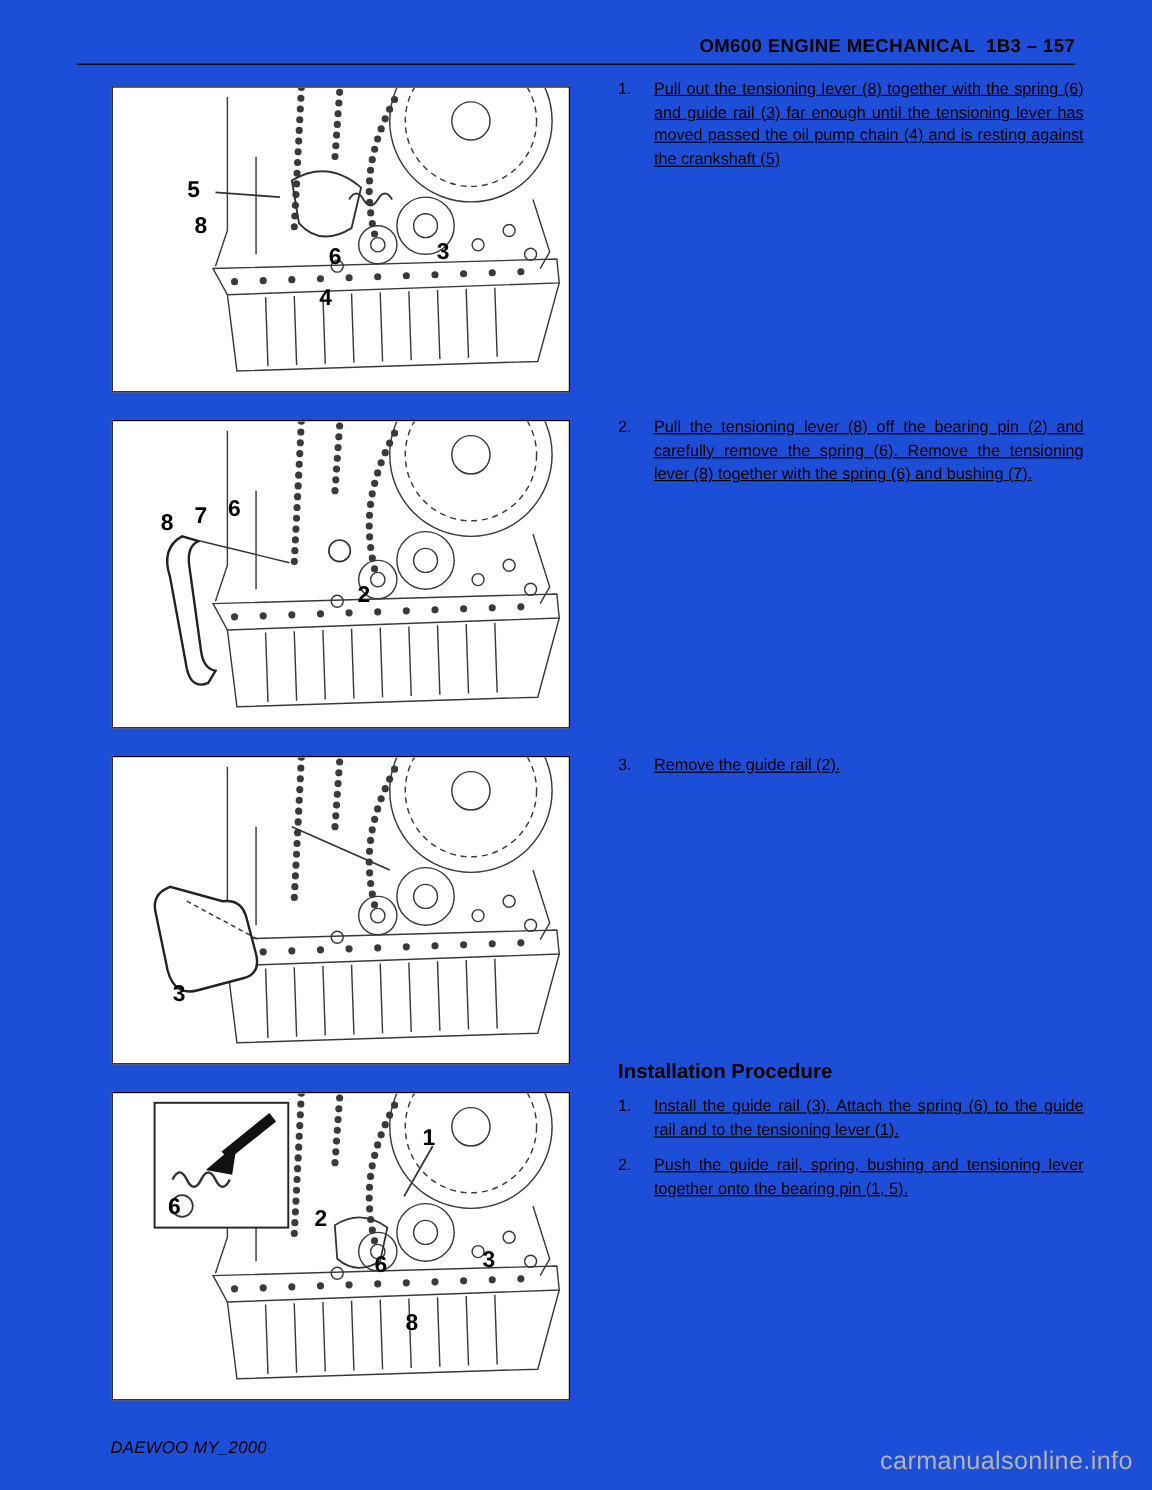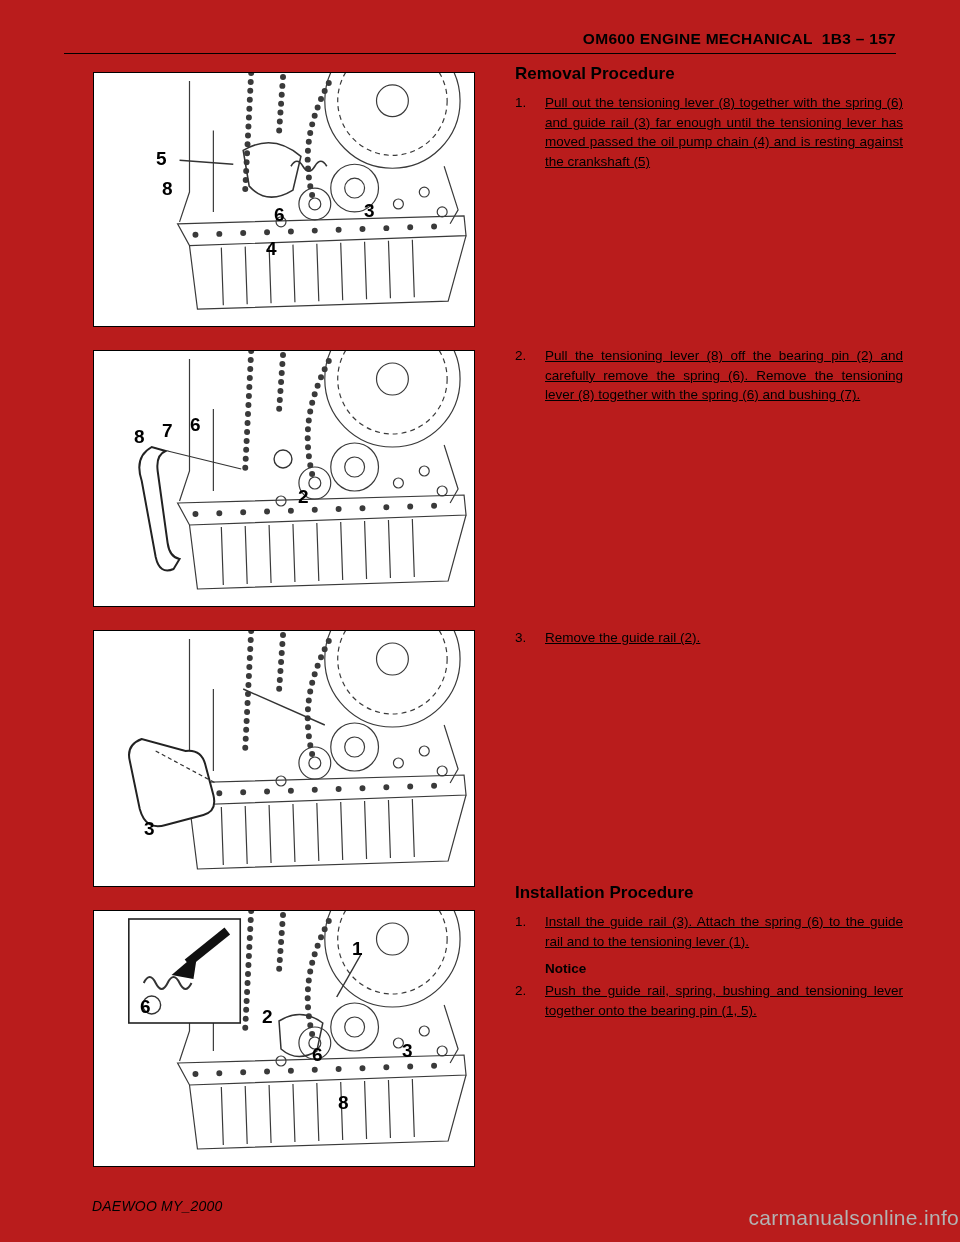--- a/index.html
+++ b/index.html
@@ -8,7 +8,7 @@
     width:960px; height:1242px; position:relative; overflow:hidden;
     font-family:"Liberation Sans", sans-serif; color:#000;
   }
-  .page { position:absolute; inset:0; background:#b91c1c; }
+  .page { position:absolute; inset:0; background:#1d4ed8; }
 
   
   .header-title {

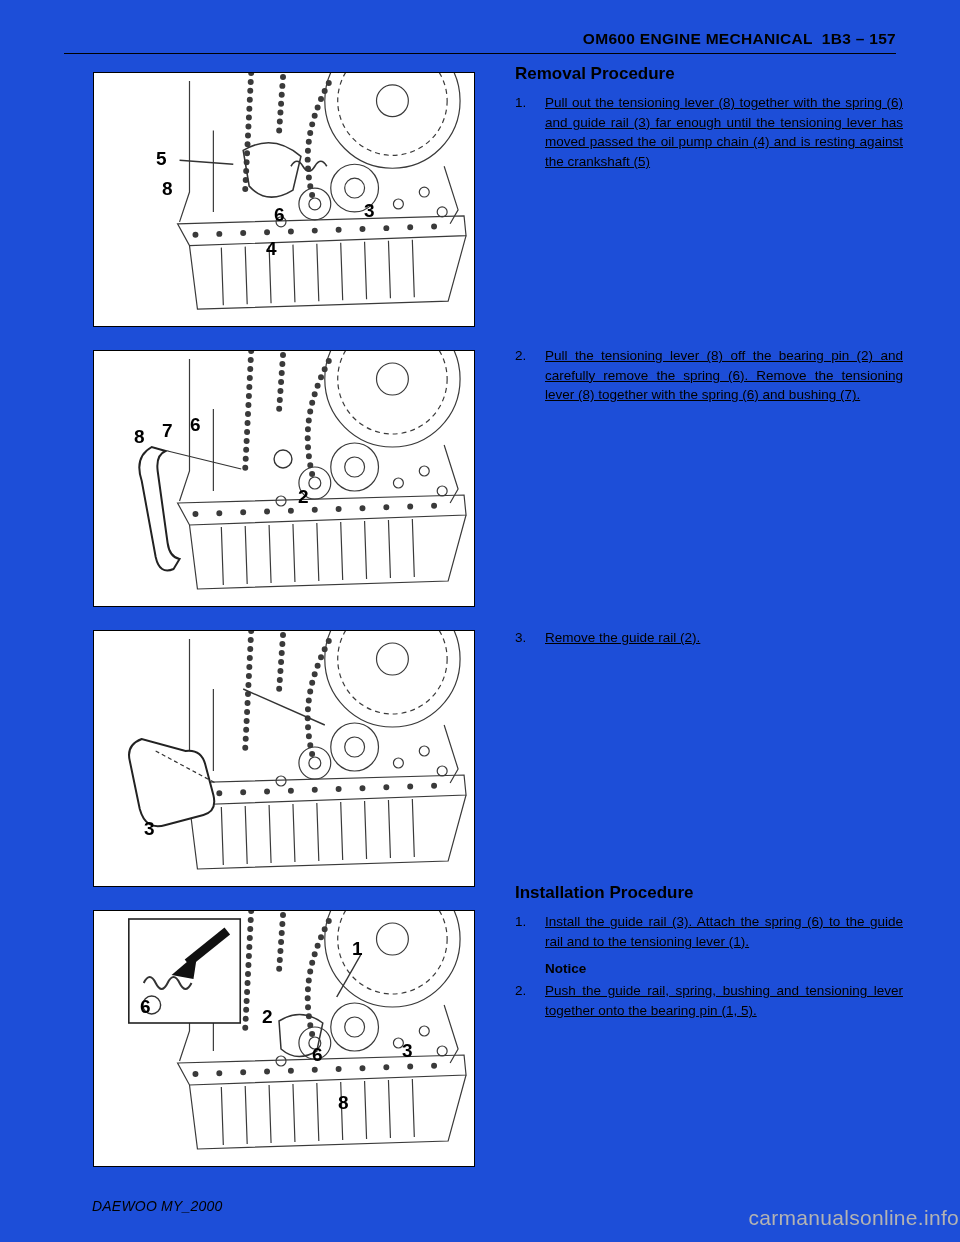--- a/index.html
+++ b/index.html
@@ -160,7 +160,6 @@
   </div>
 
   <div class="abs" style="top:64px">
-    <div class="section-heading">Removal Procedure</div>
     <div class="step">
       <span class="step-num">1.</span>
       <span class="step-text">Pull out the tensioning lever (8) together with the spring (6) and guide rail (3) far enough until the tensioning lever has moved passed the oil pump chain (4) and is resting against the crankshaft (5)</span>

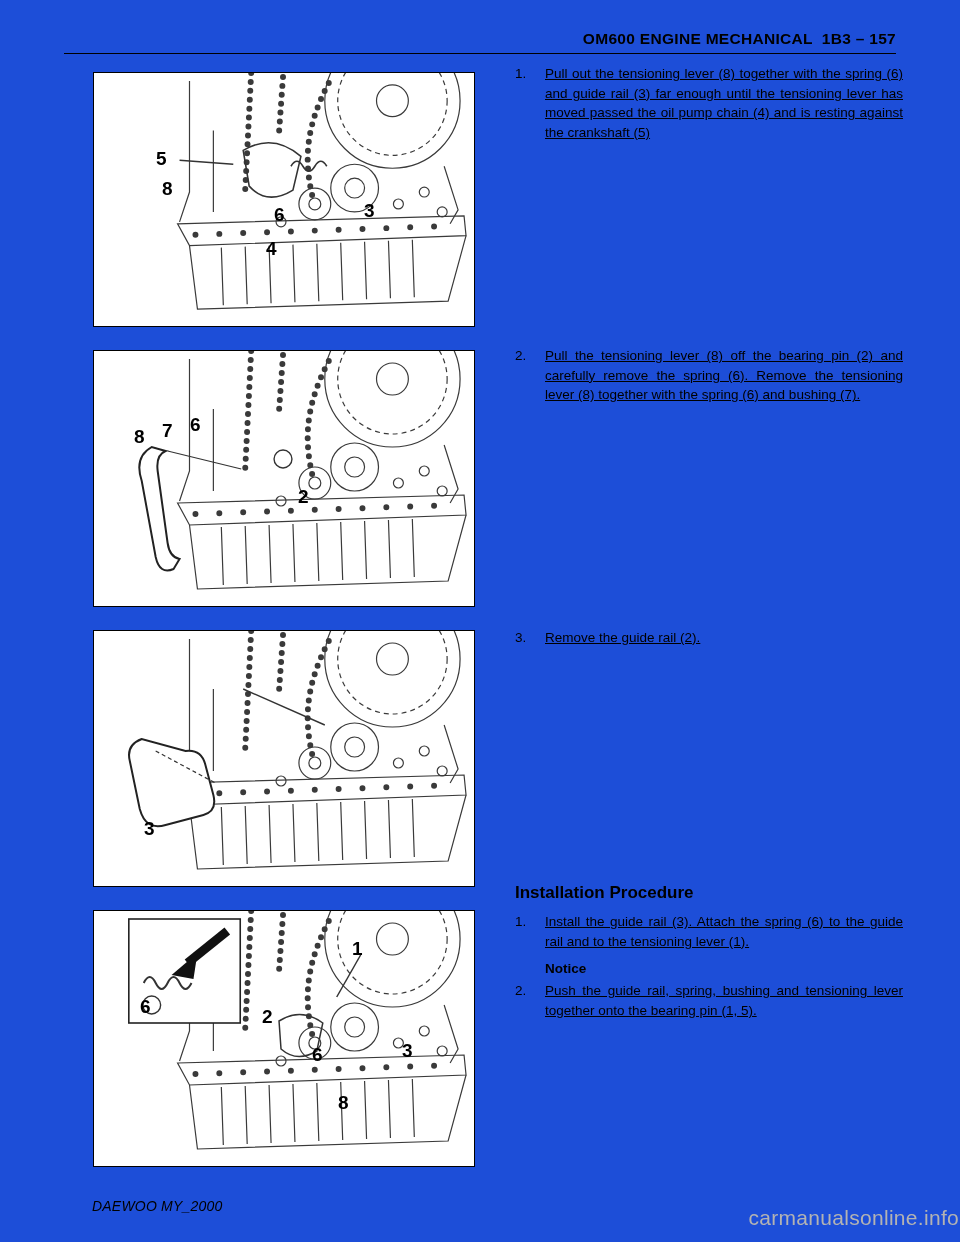--- a/index.html
+++ b/index.html
@@ -186,7 +186,6 @@
       <span class="step-num">1.</span>
       <span class="step-text">Install the guide rail (3). Attach the spring (6) to the guide rail and to the tensioning lever (1).</span>
     </div>
-    <div class="notice-label">Notice</div>
     <div class="step">
       <span class="step-num">2.</span>
       <span class="step-text">Push the guide rail, spring, bushing and tensioning lever together onto the bearing pin (1, 5).</span>

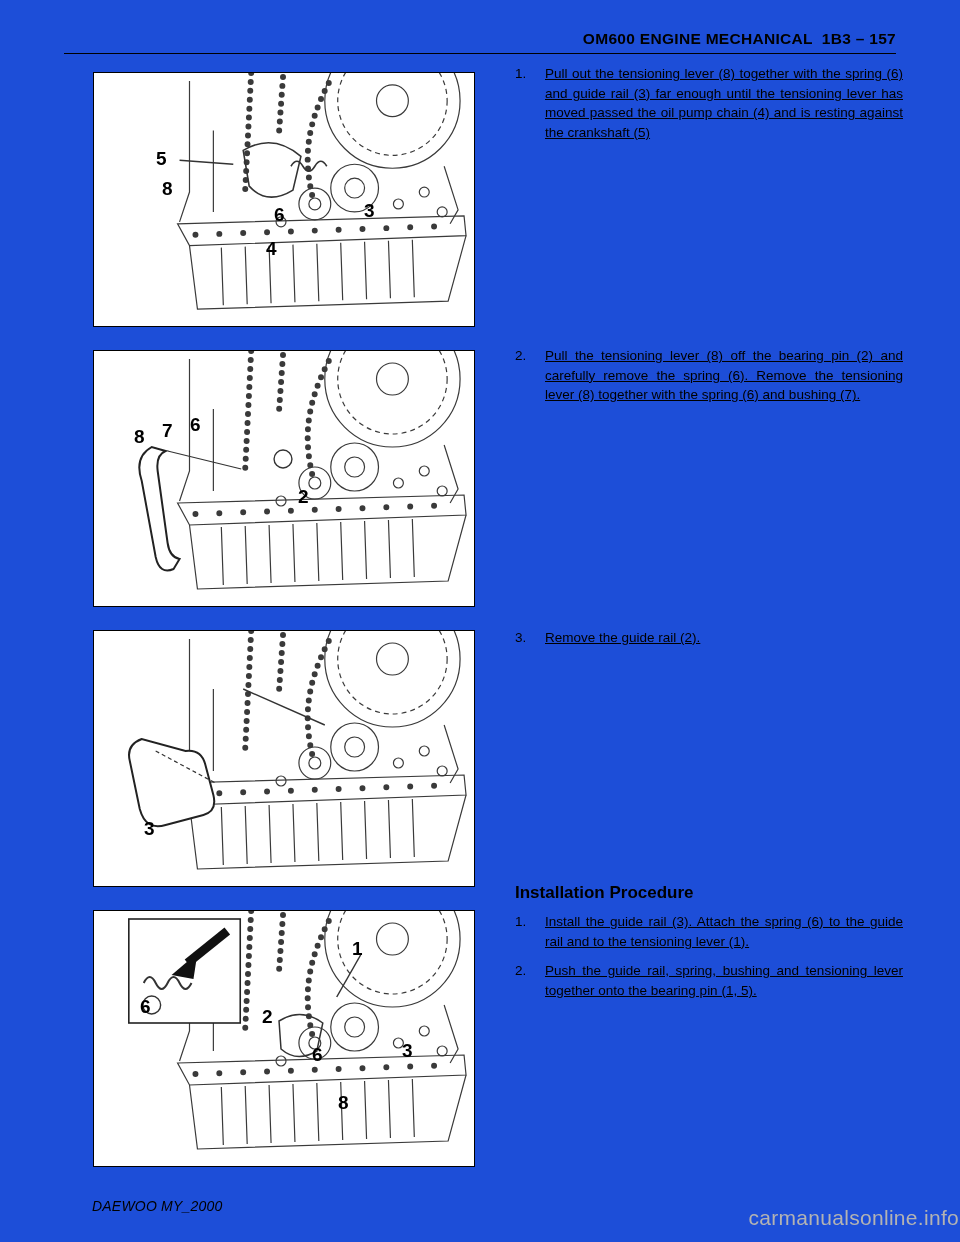--- a/index.html
+++ b/index.html
@@ -42,7 +42,7 @@
   
   .doc-code { position:absolute; left:92px; top:1198px; font-size:14px; letter-spacing:.2px;font-style:italic; }
   .watermark {
-    position:absolute; right:1px; top:1206px; font-size:21px; color:#b3b3b3;
+    position:absolute; right:16px; top:1206px; font-size:21px; color:#b3b3b3;
     letter-spacing:.3px;
   }
 </style>

